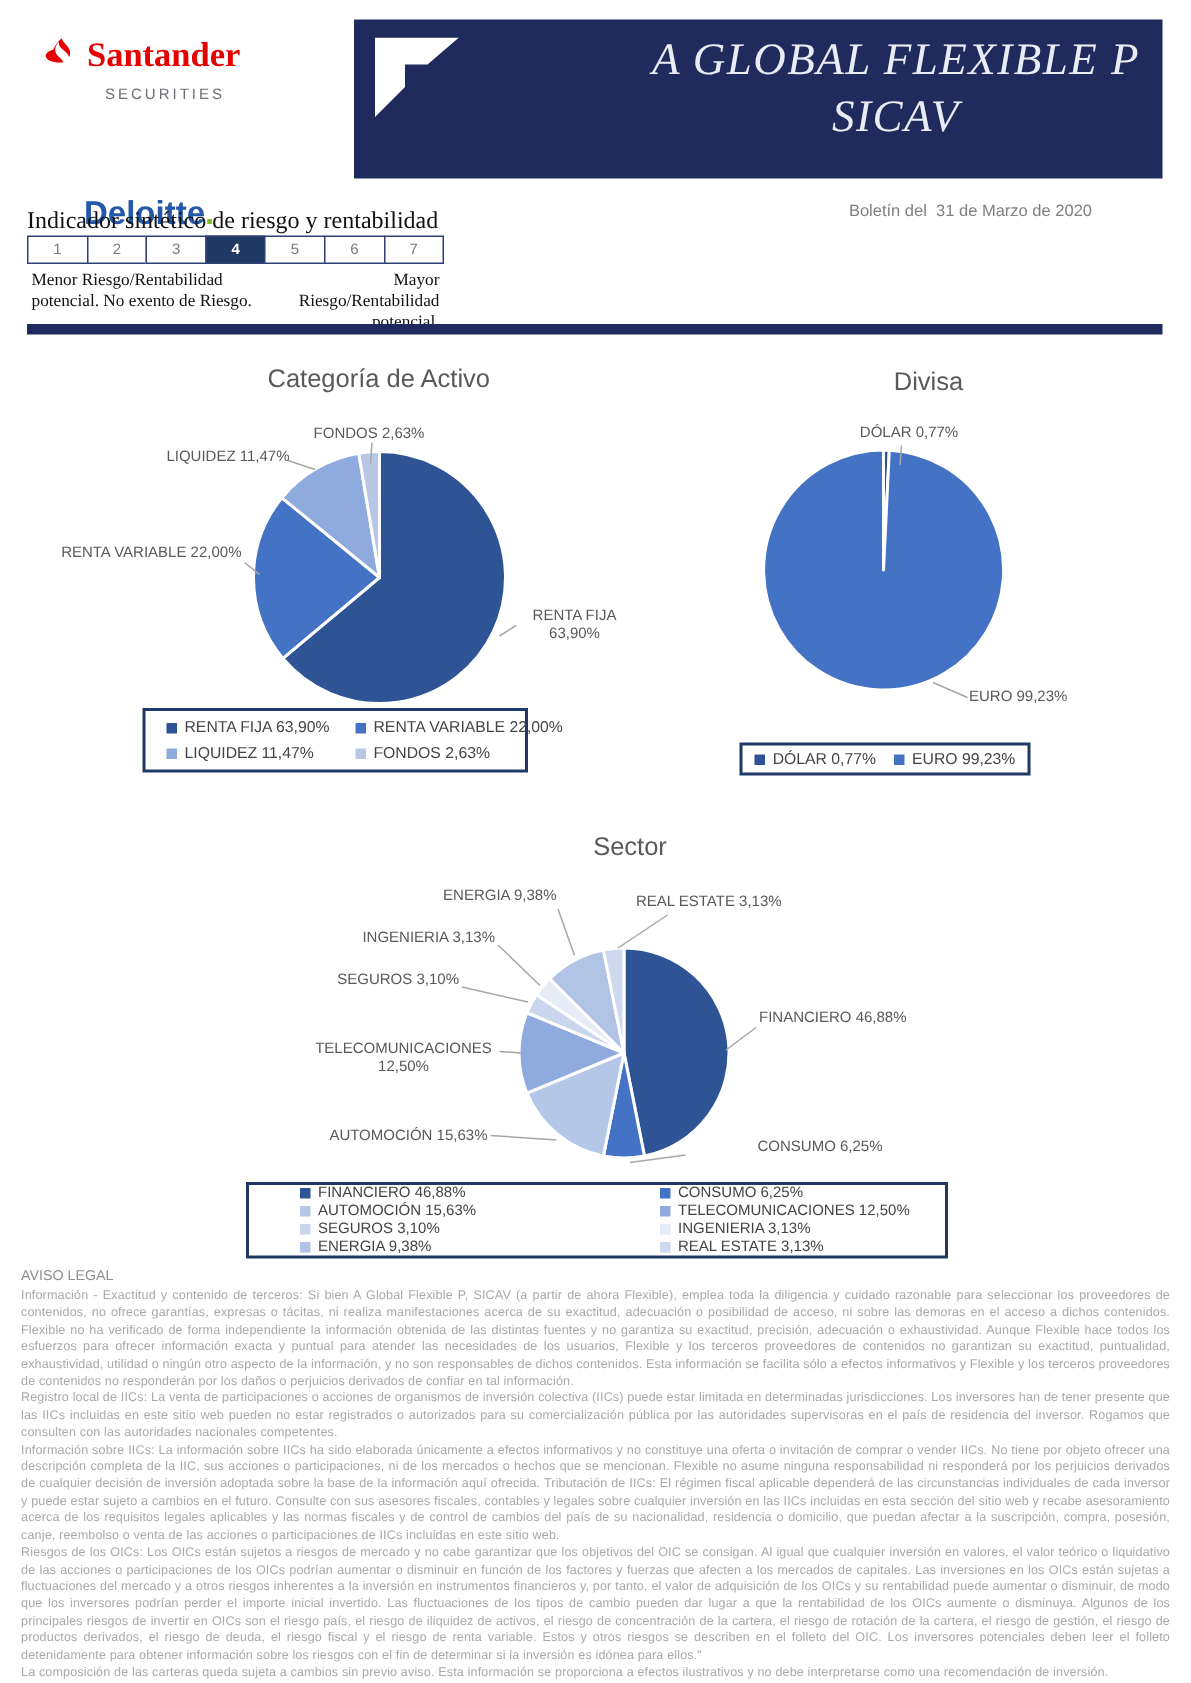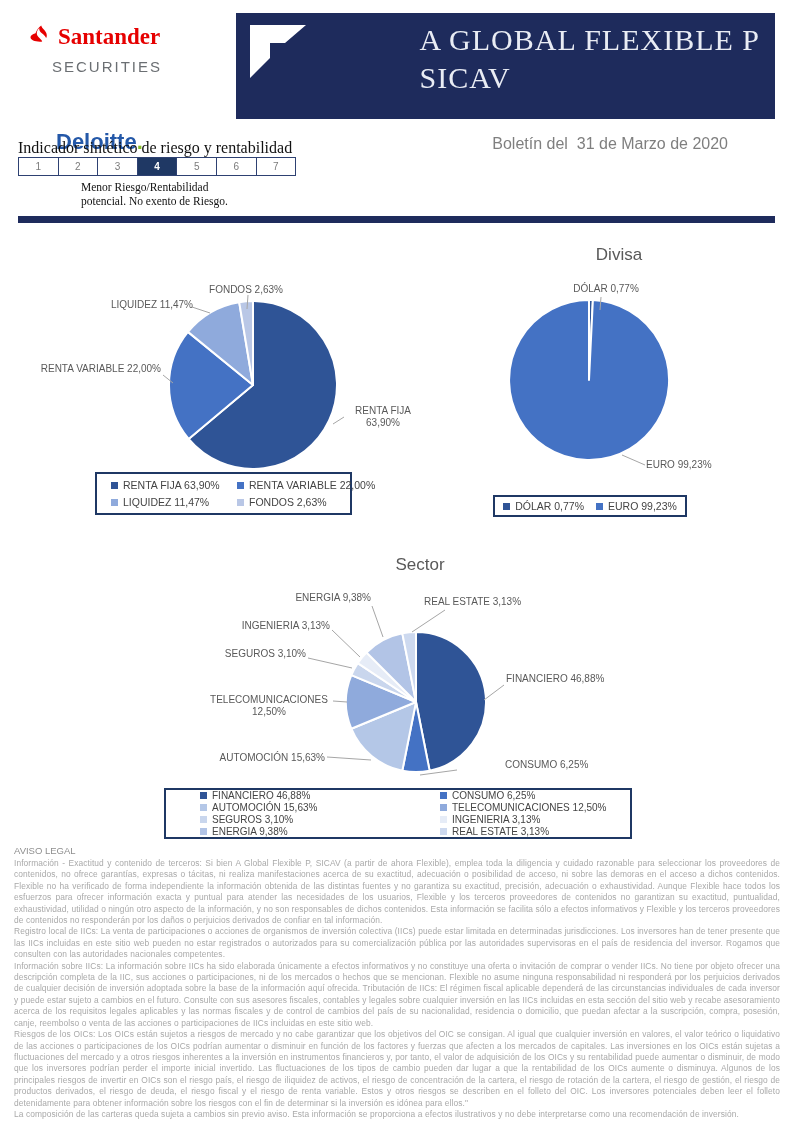--- a/index.html
+++ b/index.html
@@ -16,8 +16,8 @@
 
   .titlebox{position:absolute;left:236px;top:13px;width:539px;height:106px;background:#1e2b5c;}
   .titlebox .flag{position:absolute;left:14px;top:12px;}
-  .titlebox .titles{position:absolute;right:15px;top:8px;text-align:left;
-      font-family:"Liberation Serif",serif;color:#e9ecf4;font-size:30px;line-height:38px;letter-spacing:1px;}
+  .titlebox .titles{position:absolute;right:15px;top:8px;text-align:center;
+      font-family:"Liberation Serif",serif;color:#e9ecf4;font-size:30px;line-height:38px;letter-spacing:1px;font-style:italic;}
 
   .bulletin{position:absolute;right:54px;top:135px;font-size:16px;color:#7f7f7f;white-space:pre;}
 

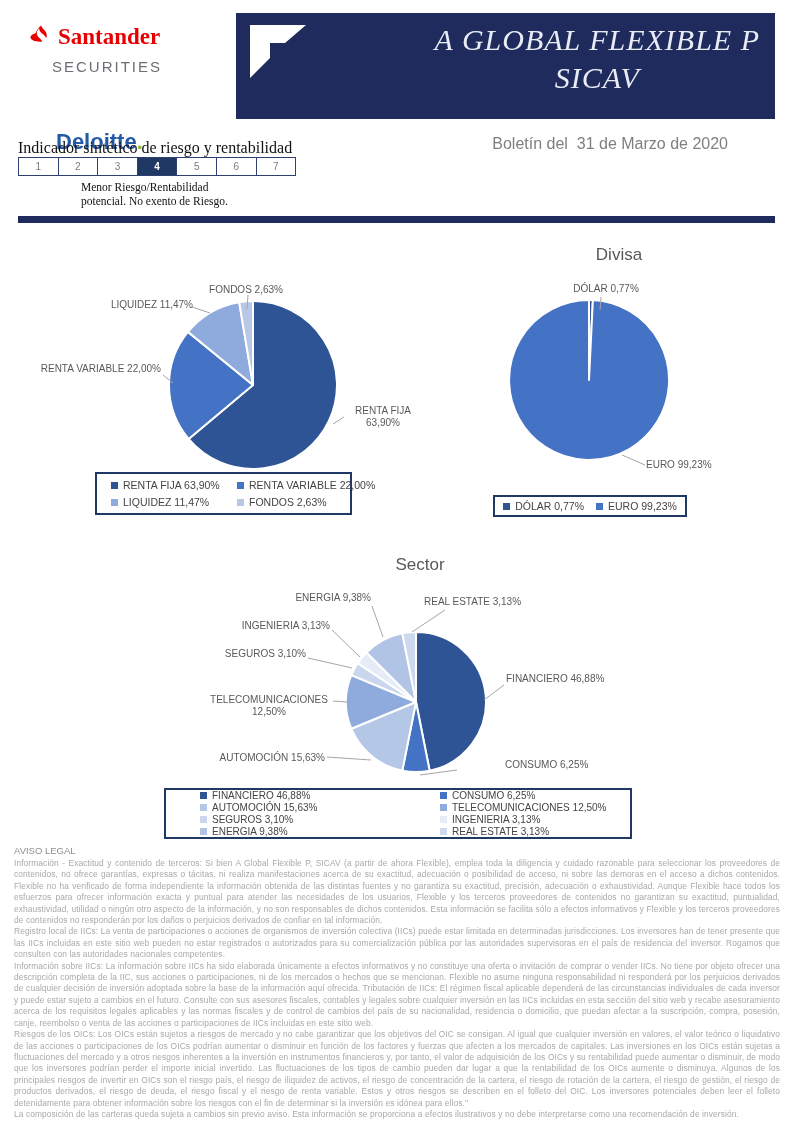--- a/index.html
+++ b/index.html
@@ -10,7 +10,7 @@
   .santander-row{position:absolute;left:28px;top:24px;display:flex;align-items:flex-start;}
   .santander-name{font-family:"Liberation Serif",serif;font-weight:600;color:#e60000;
                   font-size:23px;line-height:26px;margin-left:6px;}
-  .securities{position:absolute;left:52px;top:58px;font-size:15px;letter-spacing:2px;color:#6b6f73;}
+  .securities{position:absolute;left:70px;top:58px;font-size:10px;letter-spacing:2px;color:#6b6f73;}
   .deloitte{position:absolute;left:56px;top:93px;font-size:22px;font-weight:bold;color:#2458a8;margin-top:36px;}
   .deloitte .dot{color:#86bc25;}
 

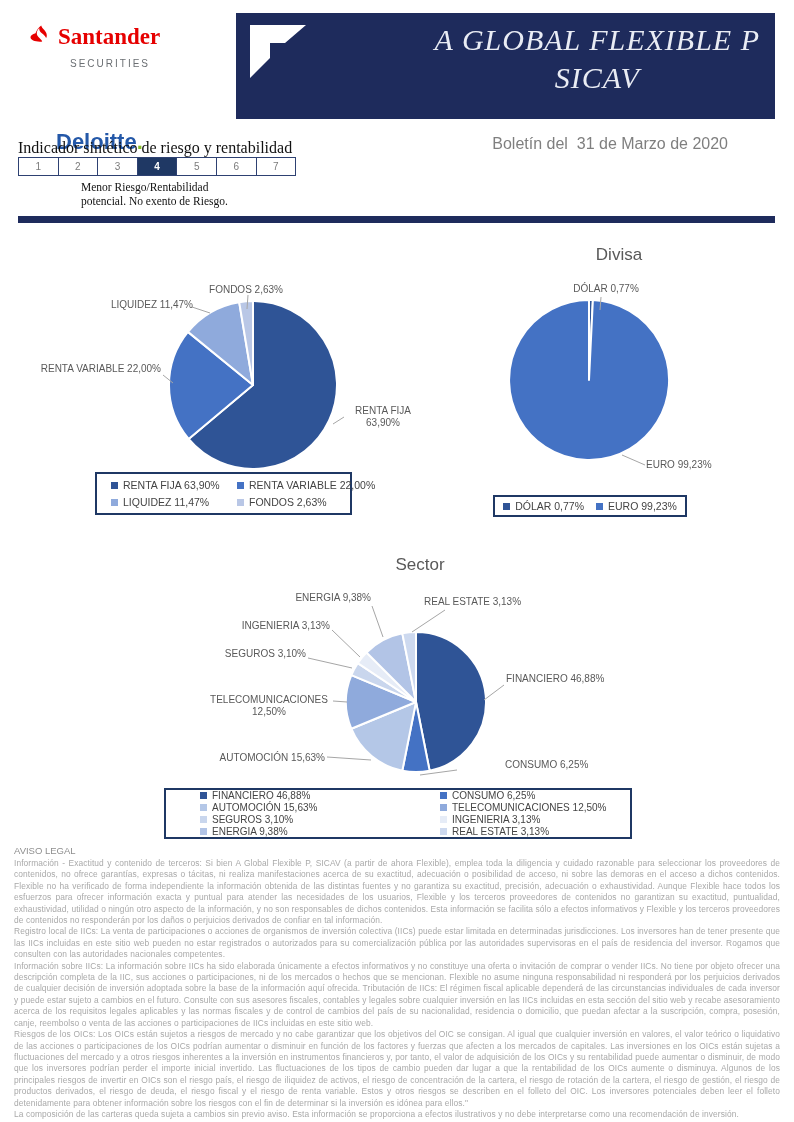--- a/index.html
+++ b/index.html
@@ -19,7 +19,7 @@
   .titlebox .titles{position:absolute;right:15px;top:8px;text-align:center;
       font-family:"Liberation Serif",serif;color:#e9ecf4;font-size:30px;line-height:38px;letter-spacing:1px;font-style:italic;}
 
-  .bulletin{position:absolute;right:54px;top:135px;font-size:16px;color:#7f7f7f;white-space:pre;}
+  .bulletin{position:absolute;right:54px;top:135px;font-size:11px;color:#7f7f7f;white-space:pre;}
 
   
   .risk-label{position:absolute;left:18px;top:139px;font-family:"Liberation Serif",serif;

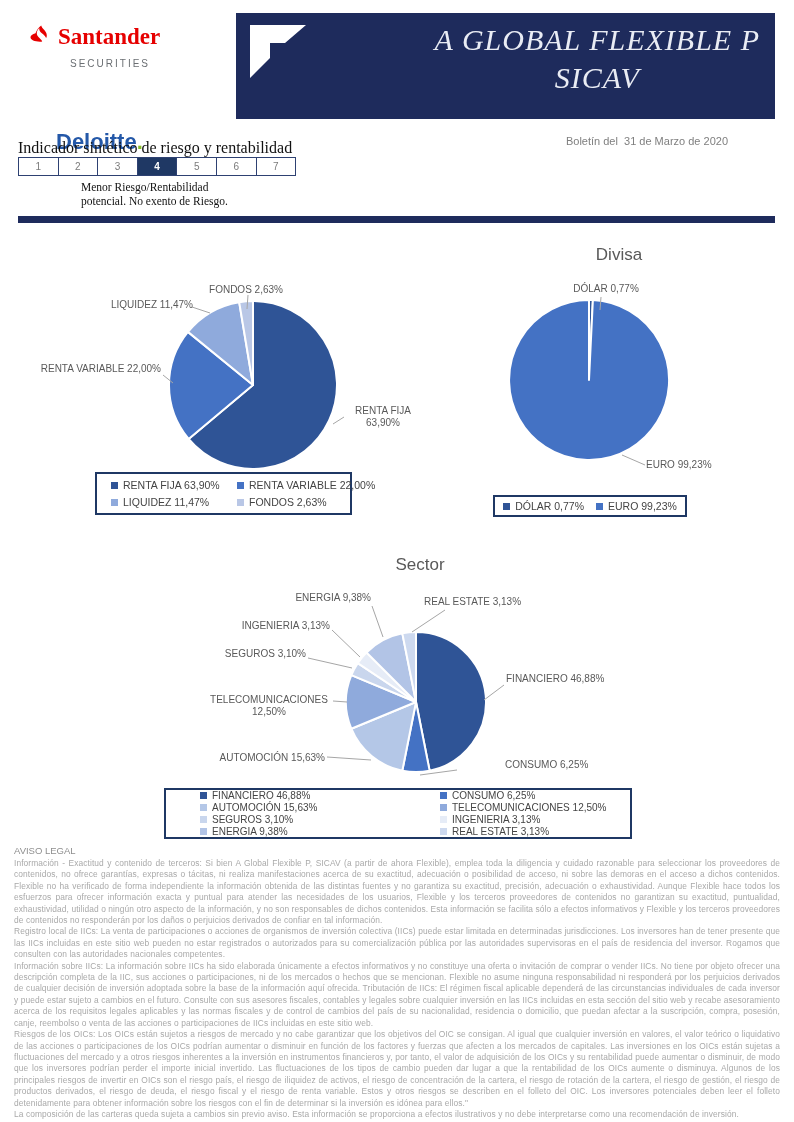--- a/index.html
+++ b/index.html
@@ -98,6 +98,7 @@
   </div>
   <div class="risk-notes">
     <div class="left">Menor Riesgo/Rentabilidad potencial. No exento de Riesgo.</div>
+    <div class="right">Mayor Riesgo/Rentabilidad potencial.</div>
   </div>
 
   <div class="divider"></div>

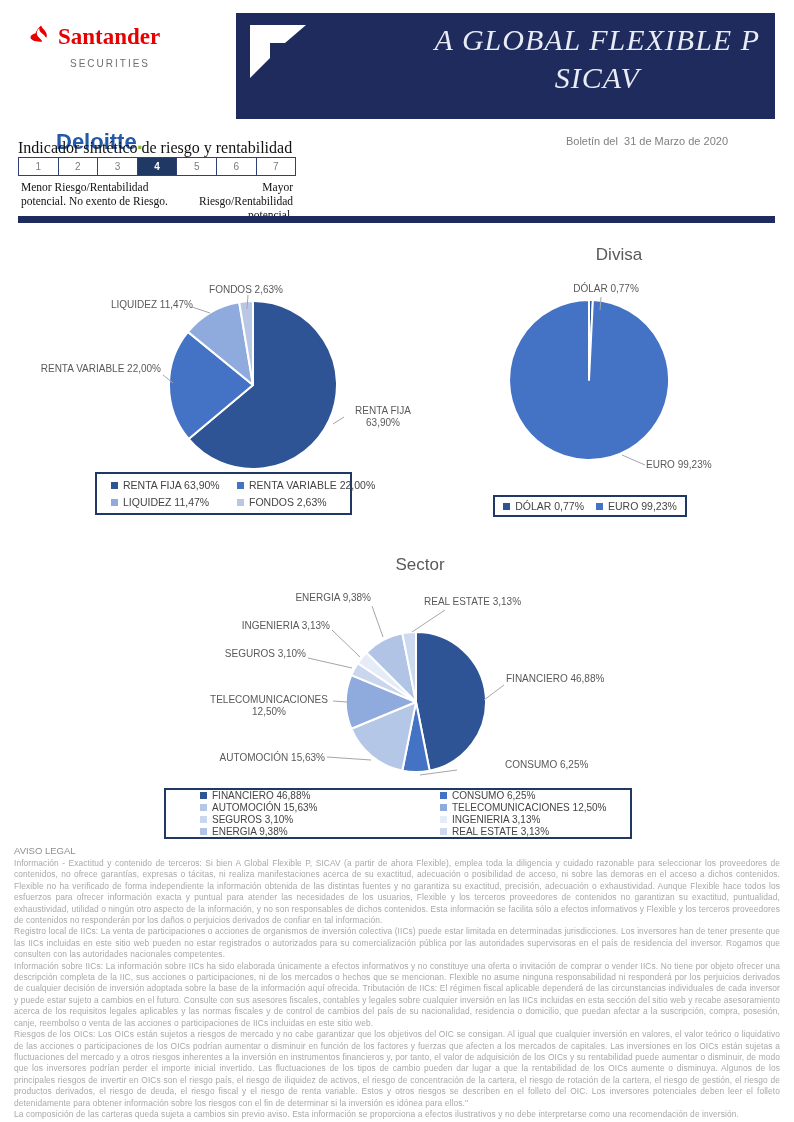--- a/index.html
+++ b/index.html
@@ -103,6 +103,7 @@
 
   <div class="divider"></div>
 
+  <div class="chart-title" style="left:140px;top:243px;width:225px;">Categoría de Activo</div>
   <svg class="pie-svg" style="left:95px;top:265px;" width="330" height="250">
     <g>
         <path d="M 158 120 L 158.00 36.00 A 84 84 0 1 1 93.61 173.95 Z" fill="#2f5496" stroke="#ffffff" stroke-width="2" stroke-linejoin="round"></path>

